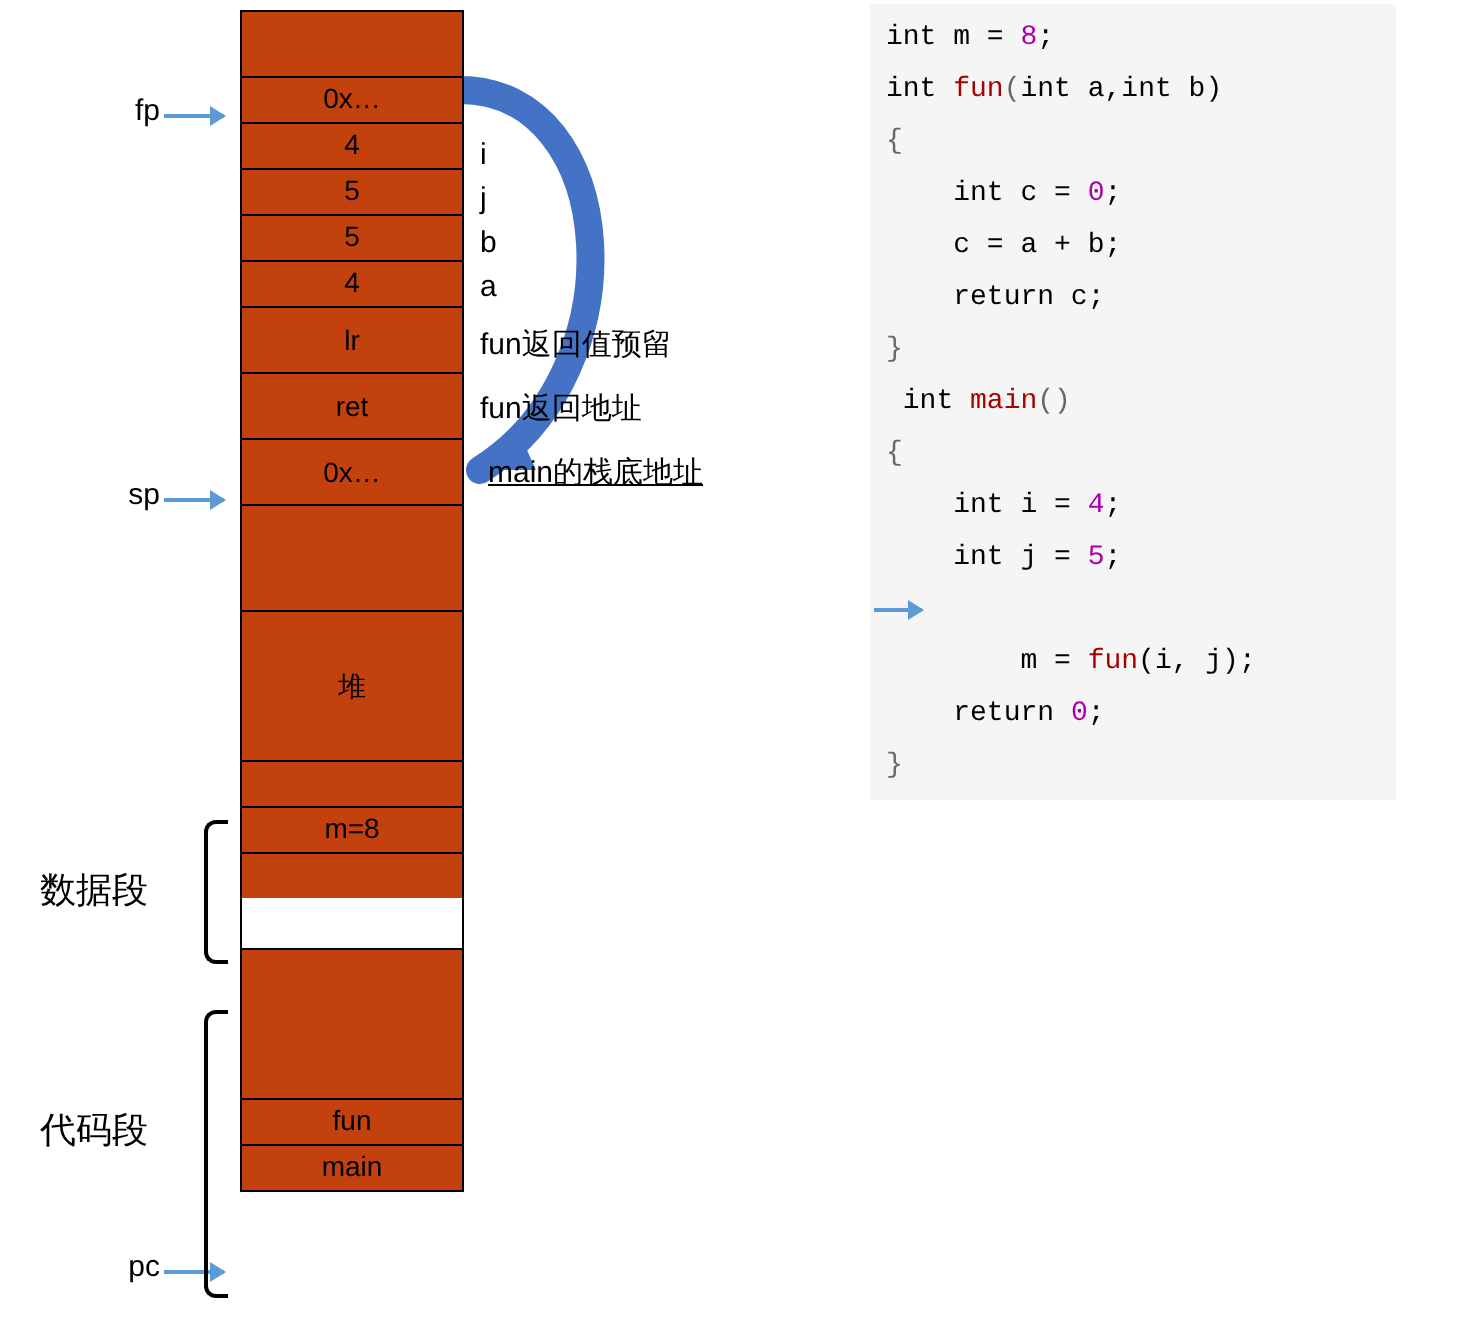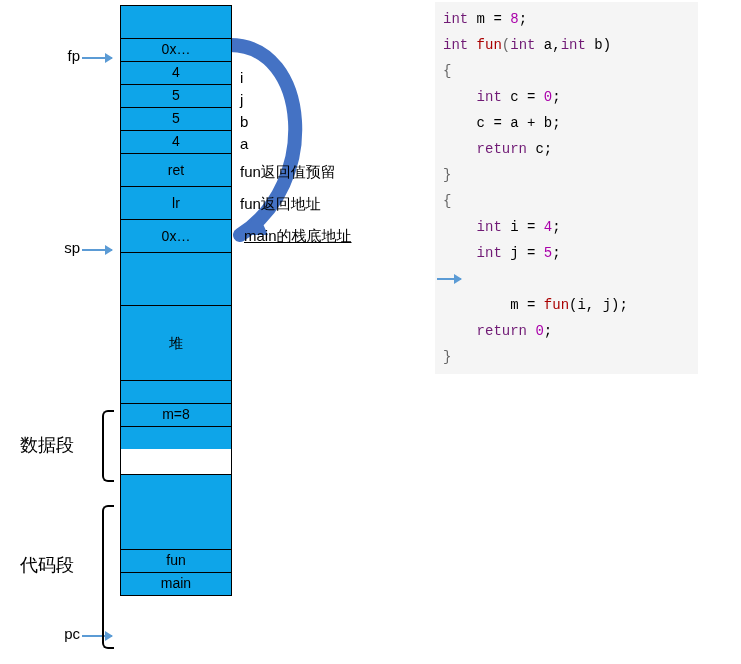--- a/index.html
+++ b/index.html
@@ -98,7 +98,7 @@
     padding: 4px 0 4px 8px;
   }
   .code .ln { white-space: pre; }
-  .kw { color: #701a75; }
+  .kw { color: #000000; }
   .fn { color: #aa0000; }
   .num { color: #aa00aa; }
   .br { color: #666; }

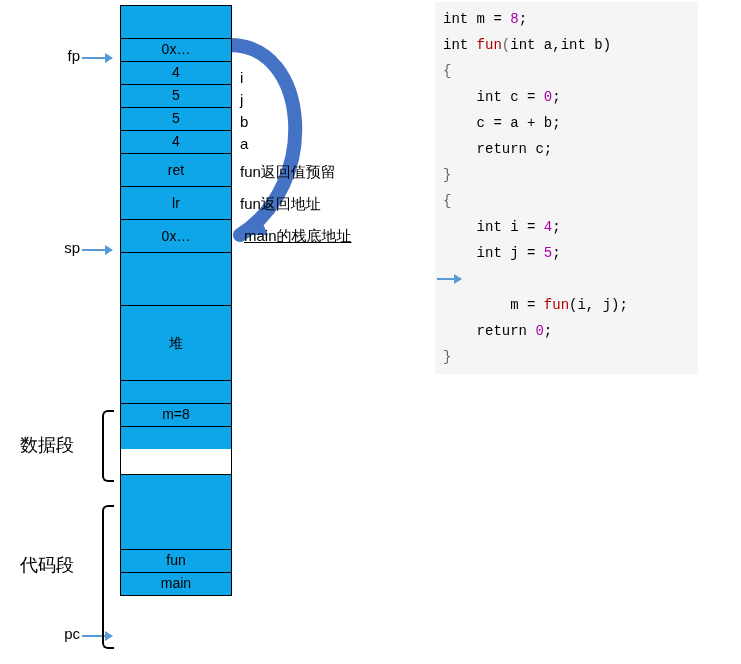--- a/index.html
+++ b/index.html
@@ -32,7 +32,7 @@
     padding: 2px 0;
     height: 18px;
     font-size: 14px;
-    background: #0ea5e9;
+    background: #c2410c;
   }
   .cell.tall { height: 48px; line-height: 48px; }
   .cell.med  { height: 28px; line-height: 28px; }

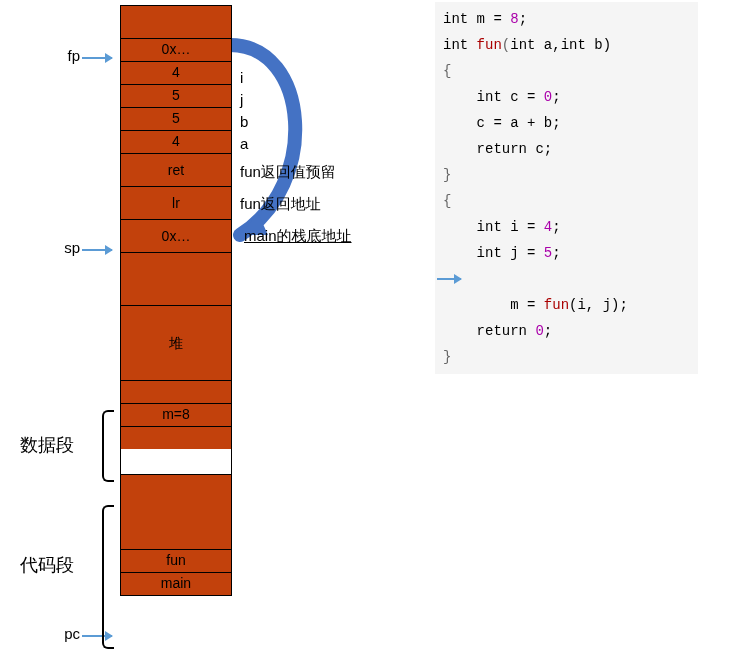--- a/index.html
+++ b/index.html
@@ -151,8 +151,8 @@
     <div class="cell">5</div>
     <div class="cell">5</div>
     <div class="cell">4</div>
+    <div class="cell med">lr</div>
     <div class="cell med">ret</div>
-    <div class="cell med">lr</div>
     <div class="cell med">0x…</div>
     <div class="cell tall"></div>
     <div class="cell big">堆</div>

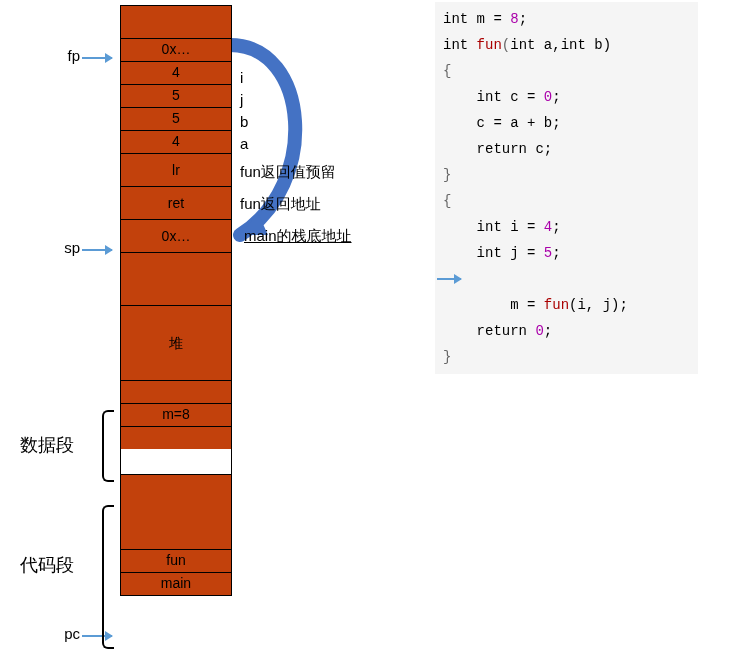--- a/index.html
+++ b/index.html
@@ -182,6 +182,7 @@
   <div class="ln">    c = a + b;</div>
   <div class="ln">    <span class="kw">return</span><span> c;</span></div>
   <div class="ln br">}</div>
+  <div class="ln"> <span class="kw">int</span><span class="fn"> main</span><span class="br">()</span></div>
   <div class="ln br">{</div>
   <div class="ln">    <span class="kw">int</span><span> i = </span><span class="num">4</span><span>;</span></div>
   <div class="ln">    <span class="kw">int</span><span> j = </span><span class="num">5</span><span>;</span></div>

